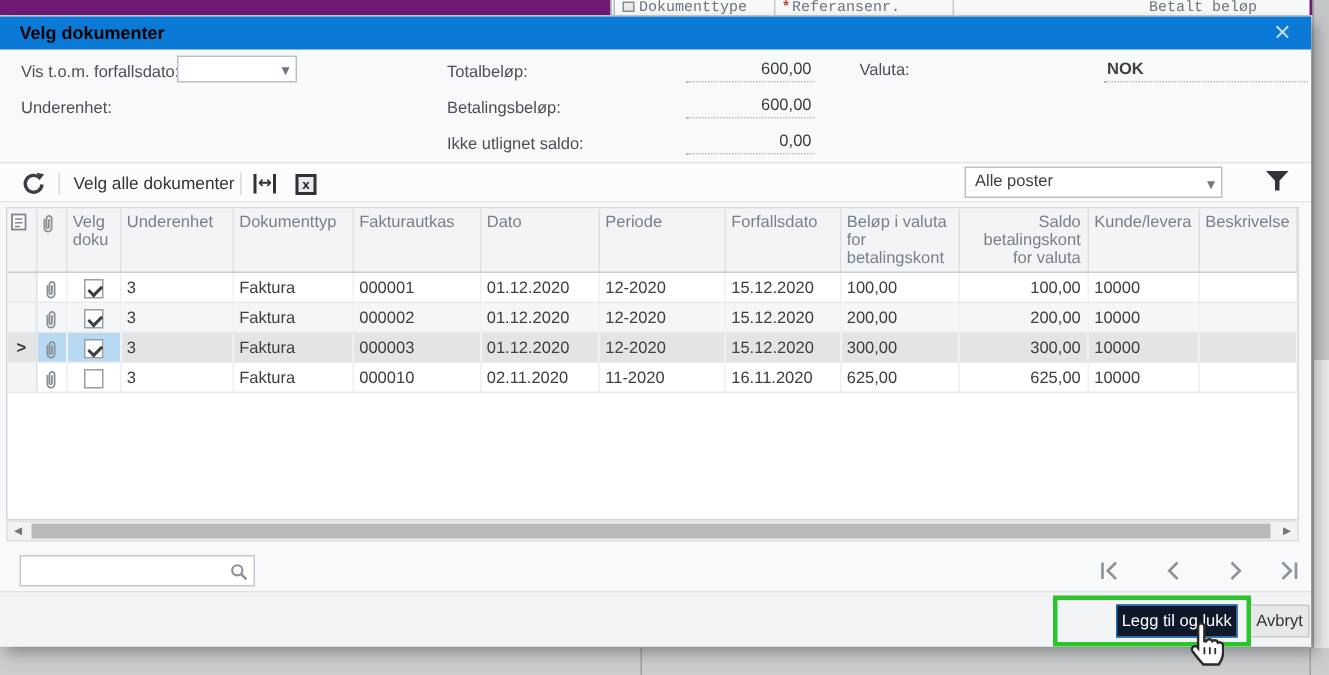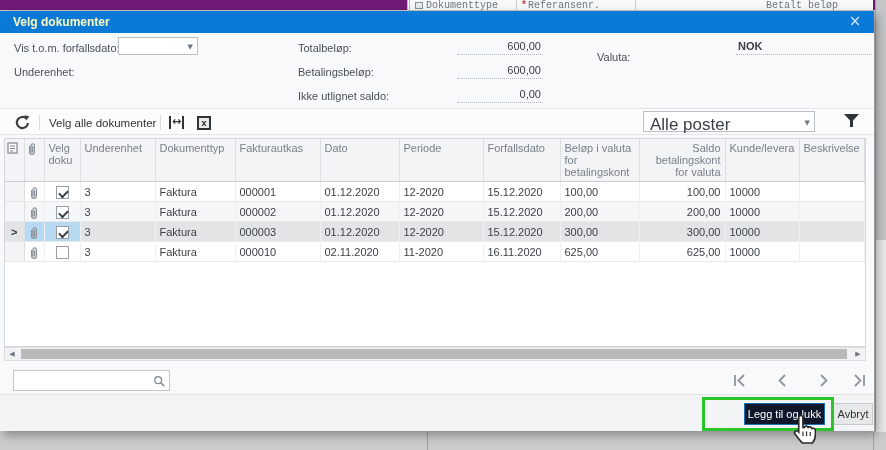--- a/index.html
+++ b/index.html
@@ -22,7 +22,7 @@
   
   #modal { left:0; top:11px; width:874px; height:420px; background:#f8f9fa; box-shadow:3px 4px 10px rgba(0,0,0,.35); }
   #modal-titlebar { left:0; top:0; width:874px; height:22px; background:#0b7ad6; }
-  #modal-title { position:absolute; left:13px; top:4px; color:#fef9c3; font-weight:bold; font-size:12px; }
+  #modal-title { position:absolute; left:13px; top:4px; color:#000000; font-weight:bold; font-size:12px; }
   #modal-close { position:absolute; right:10px; top:1px; color:#cfe3f6; font-size:15px; width:18px; text-align:center; cursor:pointer; font-family:"DejaVu Sans",sans-serif; }
 
   .lbl { position:absolute; color:#4a5058; white-space:nowrap; }

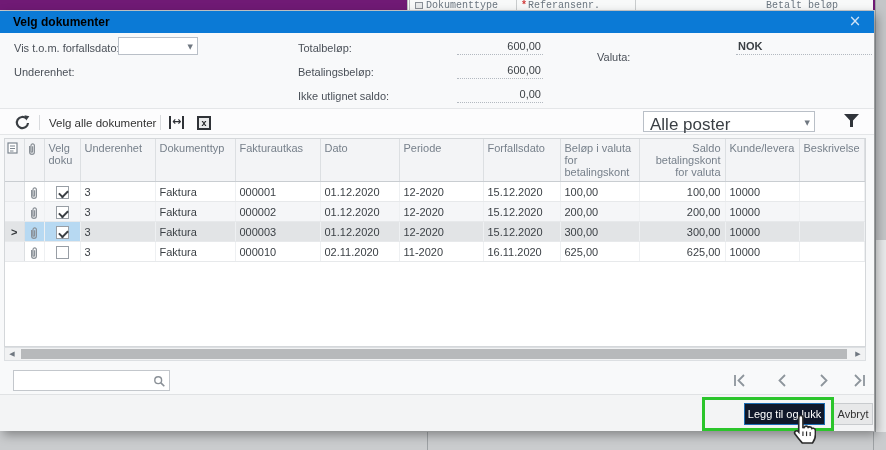--- a/index.html
+++ b/index.html
@@ -123,7 +123,7 @@
   <span class="lbl" style="left:298px; top:79px;">Ikke utlignet saldo:</span>
   <div class="ro-val ro-right" style="left:457px; top:75px; width:86px;">0,00</div>
 
-  <span class="lbl" style="left:573px; top:40px;margin-left:24px;">Valuta:</span>
+  <span class="lbl" style="left:573px; top:30px;">Valuta:</span>
   <div class="ro-val" style="left:736px; top:27px; width:136px;font-weight:bold;">NOK</div>
 
   <div class="abs" id="toolbar">

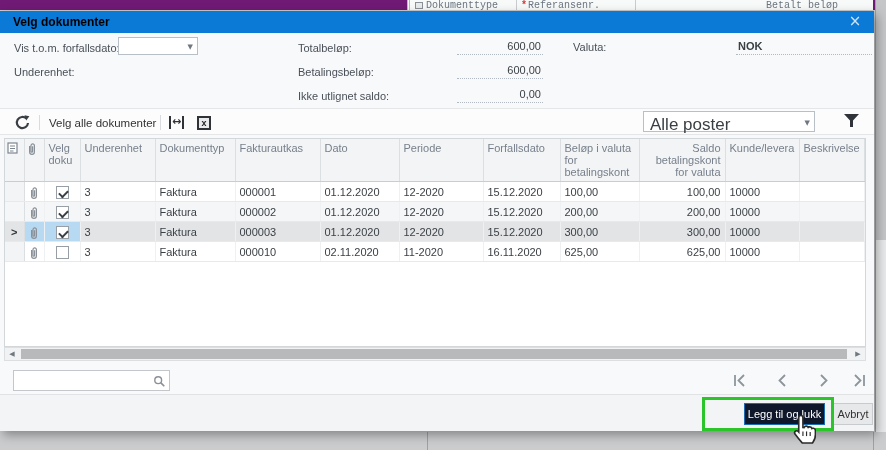--- a/index.html
+++ b/index.html
@@ -42,7 +42,7 @@
   #fit-icon { font-weight:bold; color:#2f3237; border-left:2px solid #2f3237; border-right:2px solid #2f3237; padding:0 1px; height:13px; line-height:12px; font-size:11px; font-family:"DejaVu Sans",sans-serif; }
   #excel-icon { width:14px; height:14px; border:2px solid #2f3237; background:#e9eaeb; font-weight:bold; font-size:9px; line-height:10px; text-align:center; color:#1c1e21; }
   #records-select { left:643px; top:100px; width:172px; height:21px; background:#fff; border:1px solid #b9bfc7; cursor:pointer; }
-  #records-select .fld-inner { padding:3px 6px; font-size:17px; }
+  #records-select .fld-inner { padding:3px 6px; font-size:11px; }
   #filter-btn { left:843px; top:103px; cursor:pointer; }
 
   

